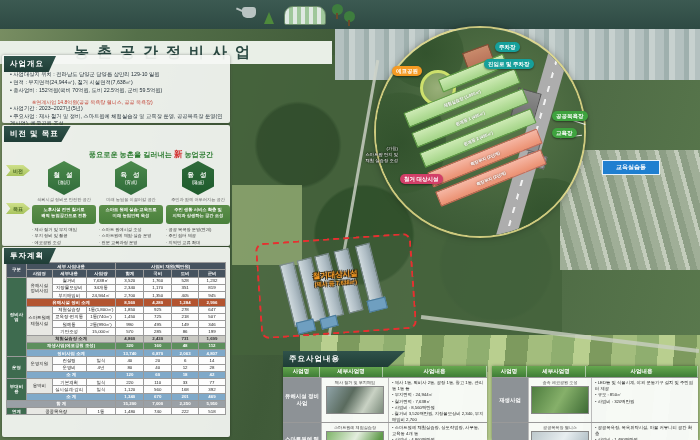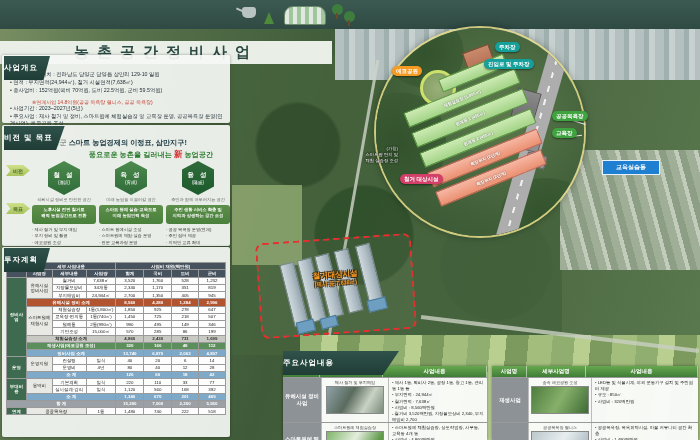--- a/index.html
+++ b/index.html
@@ -40,7 +40,7 @@
   .t1{left:332px;top:4px;} .t2{left:344px;top:11px;}
   
   .banner{position:absolute;background:linear-gradient(#2f524a,#1f3d36);color:#fff;font-weight:bold;font-size:7.5px;
-    display:flex;align-items:center;padding:0 12px 0 0;height:24px;z-index:4;
+    display:flex;align-items:center;padding:0 12px 0 6px;height:16px;z-index:4;
     clip-path:polygon(0 0,100% 0,86% 100%,0 100%);letter-spacing:1px;}
   .card{position:absolute;background:rgba(245,248,244,.93);border-radius:2px;box-shadow:0 0 3px rgba(0,0,0,.35);z-index:2;}
   .card-overview{left:2px;top:55px;width:228px;height:68px;}

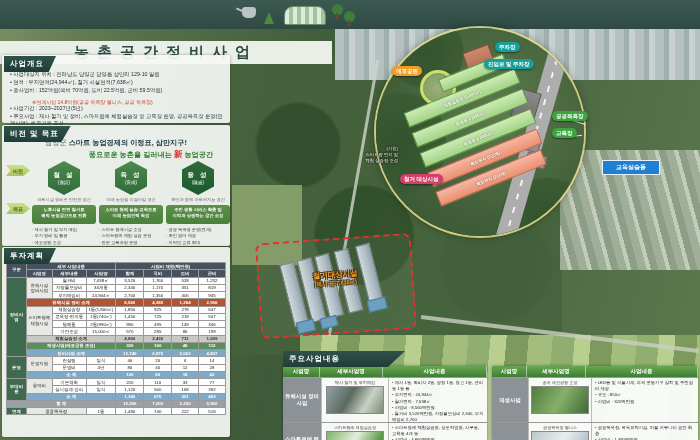--- a/index.html
+++ b/index.html
@@ -183,9 +183,6 @@
   <div class="banner" style="left:4px;top:56px;">사업개요</div>
 
   <div class="card card-vision">
-    <div class="slogan sl1">
-      <span class="a">담양군 </span><span class="b">스마트 농업경제의 이정표, 삼만지구!</span>
-    </div>
     <div class="slogan sl2">
       <span>풍요로운 농촌을 길러내는 </span><span class="mark">新</span><span> 농업공간</span>
     </div>

